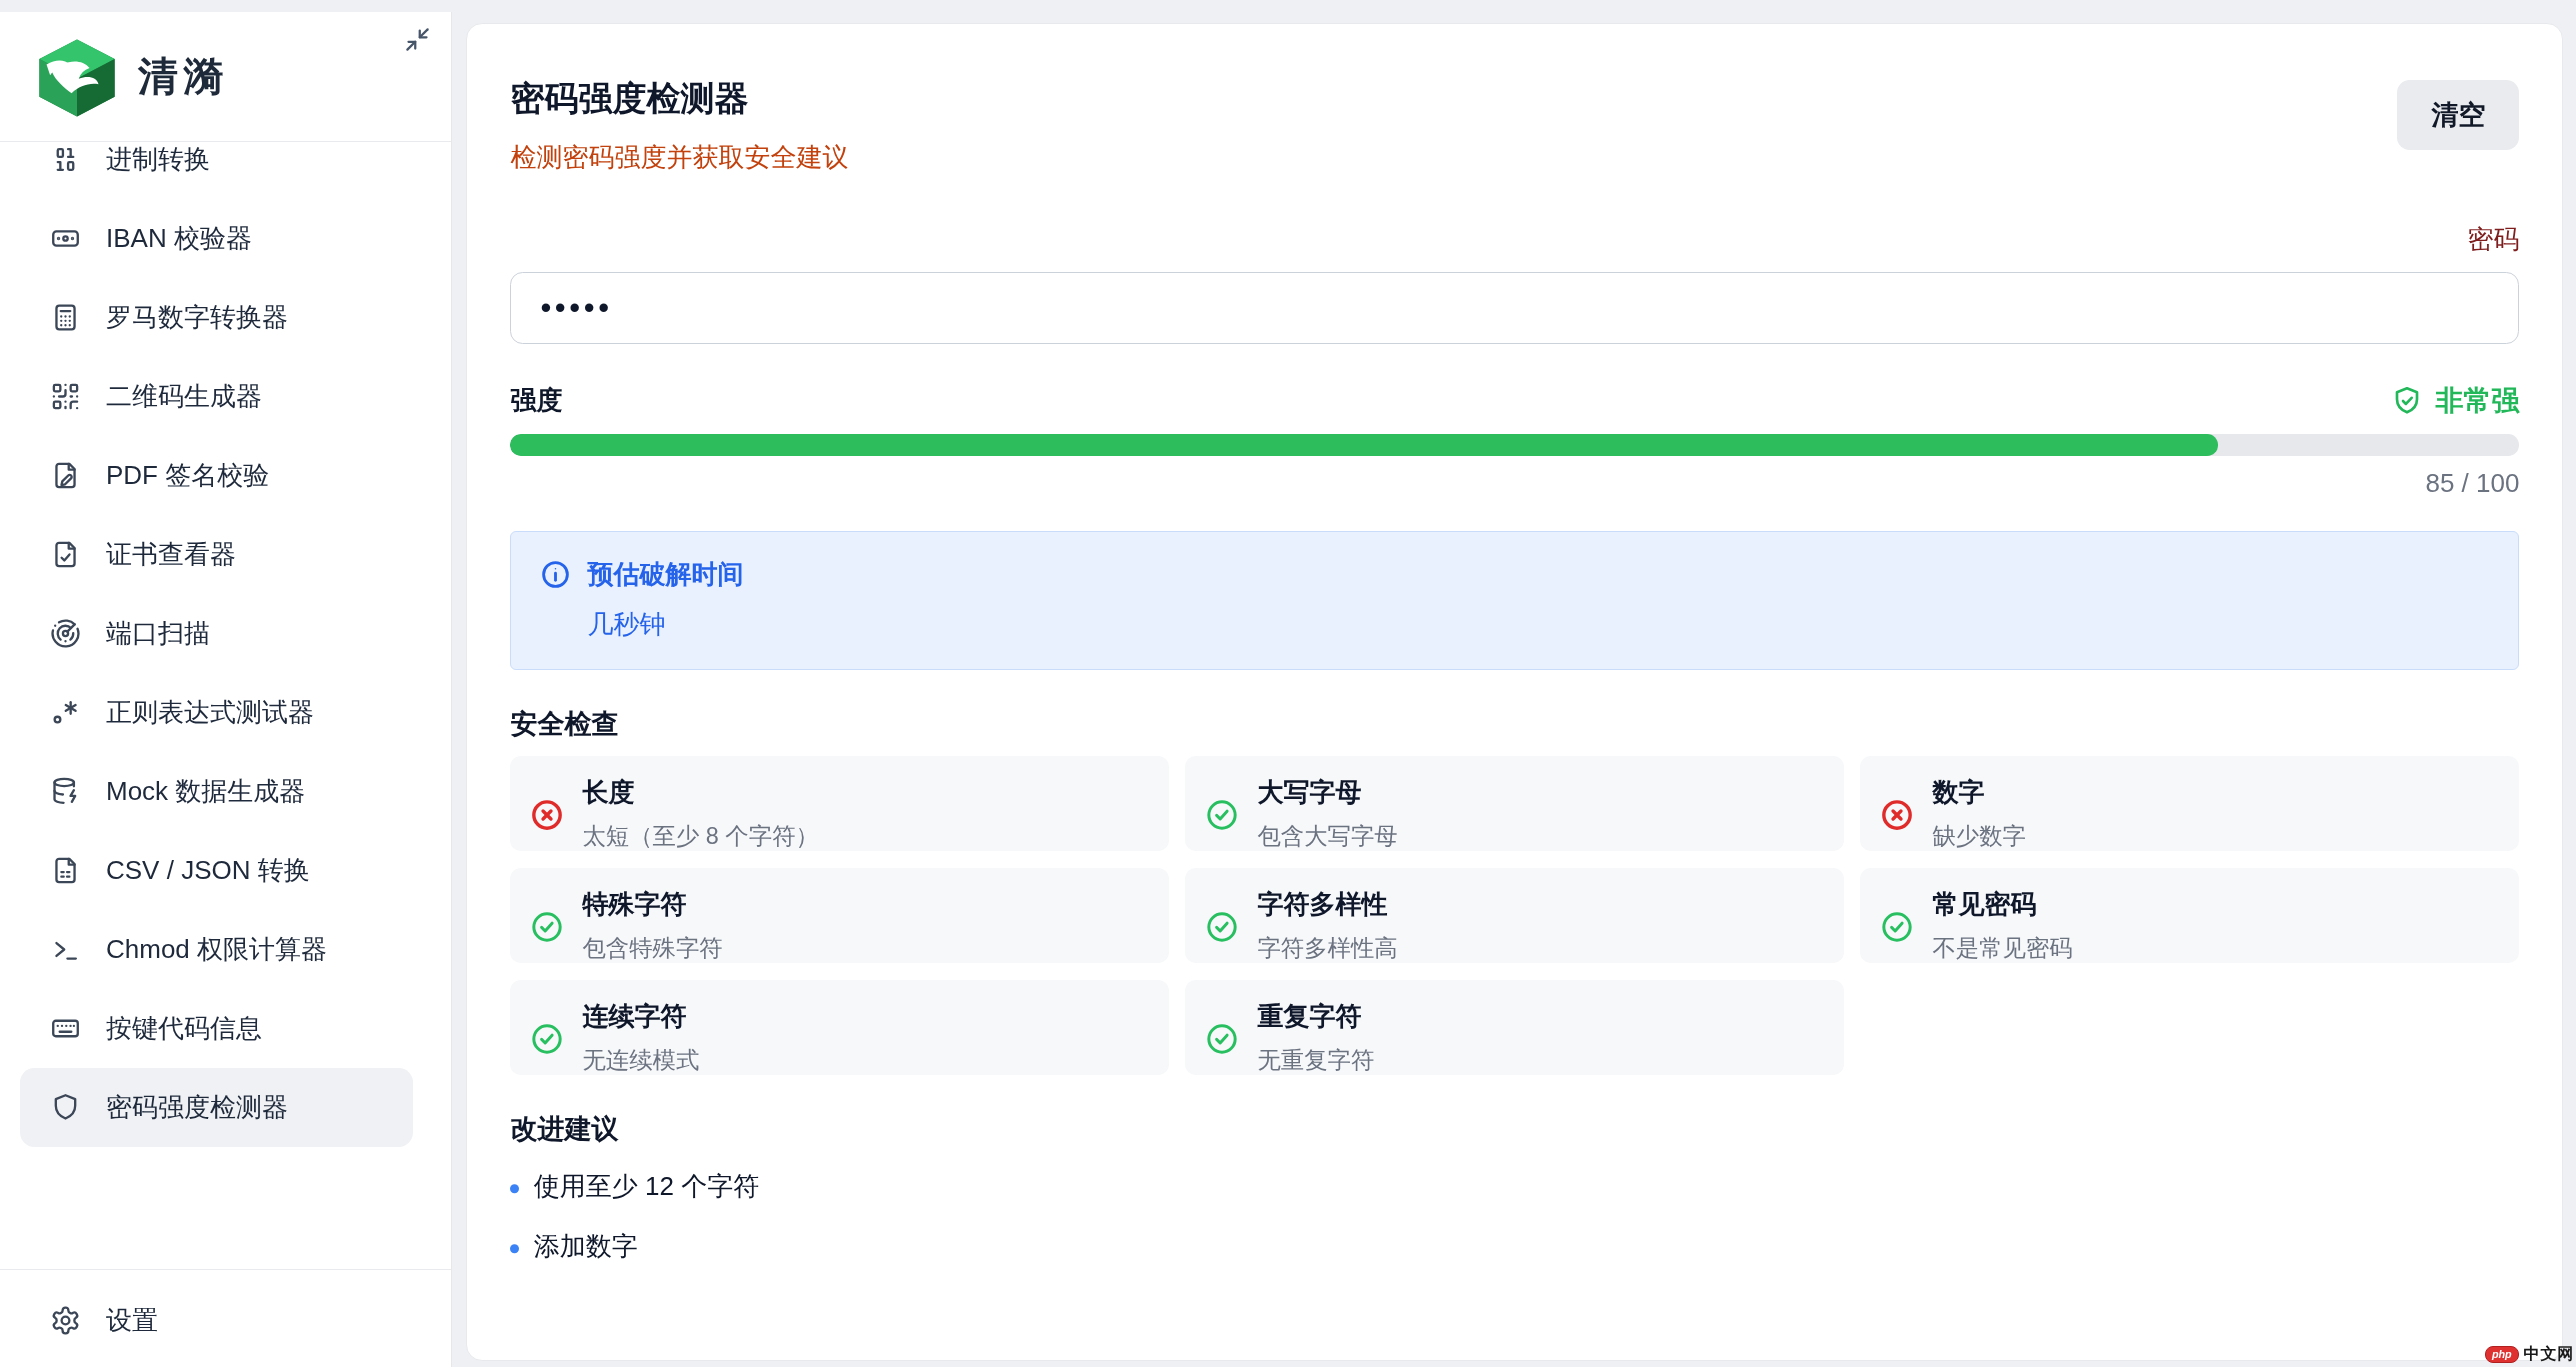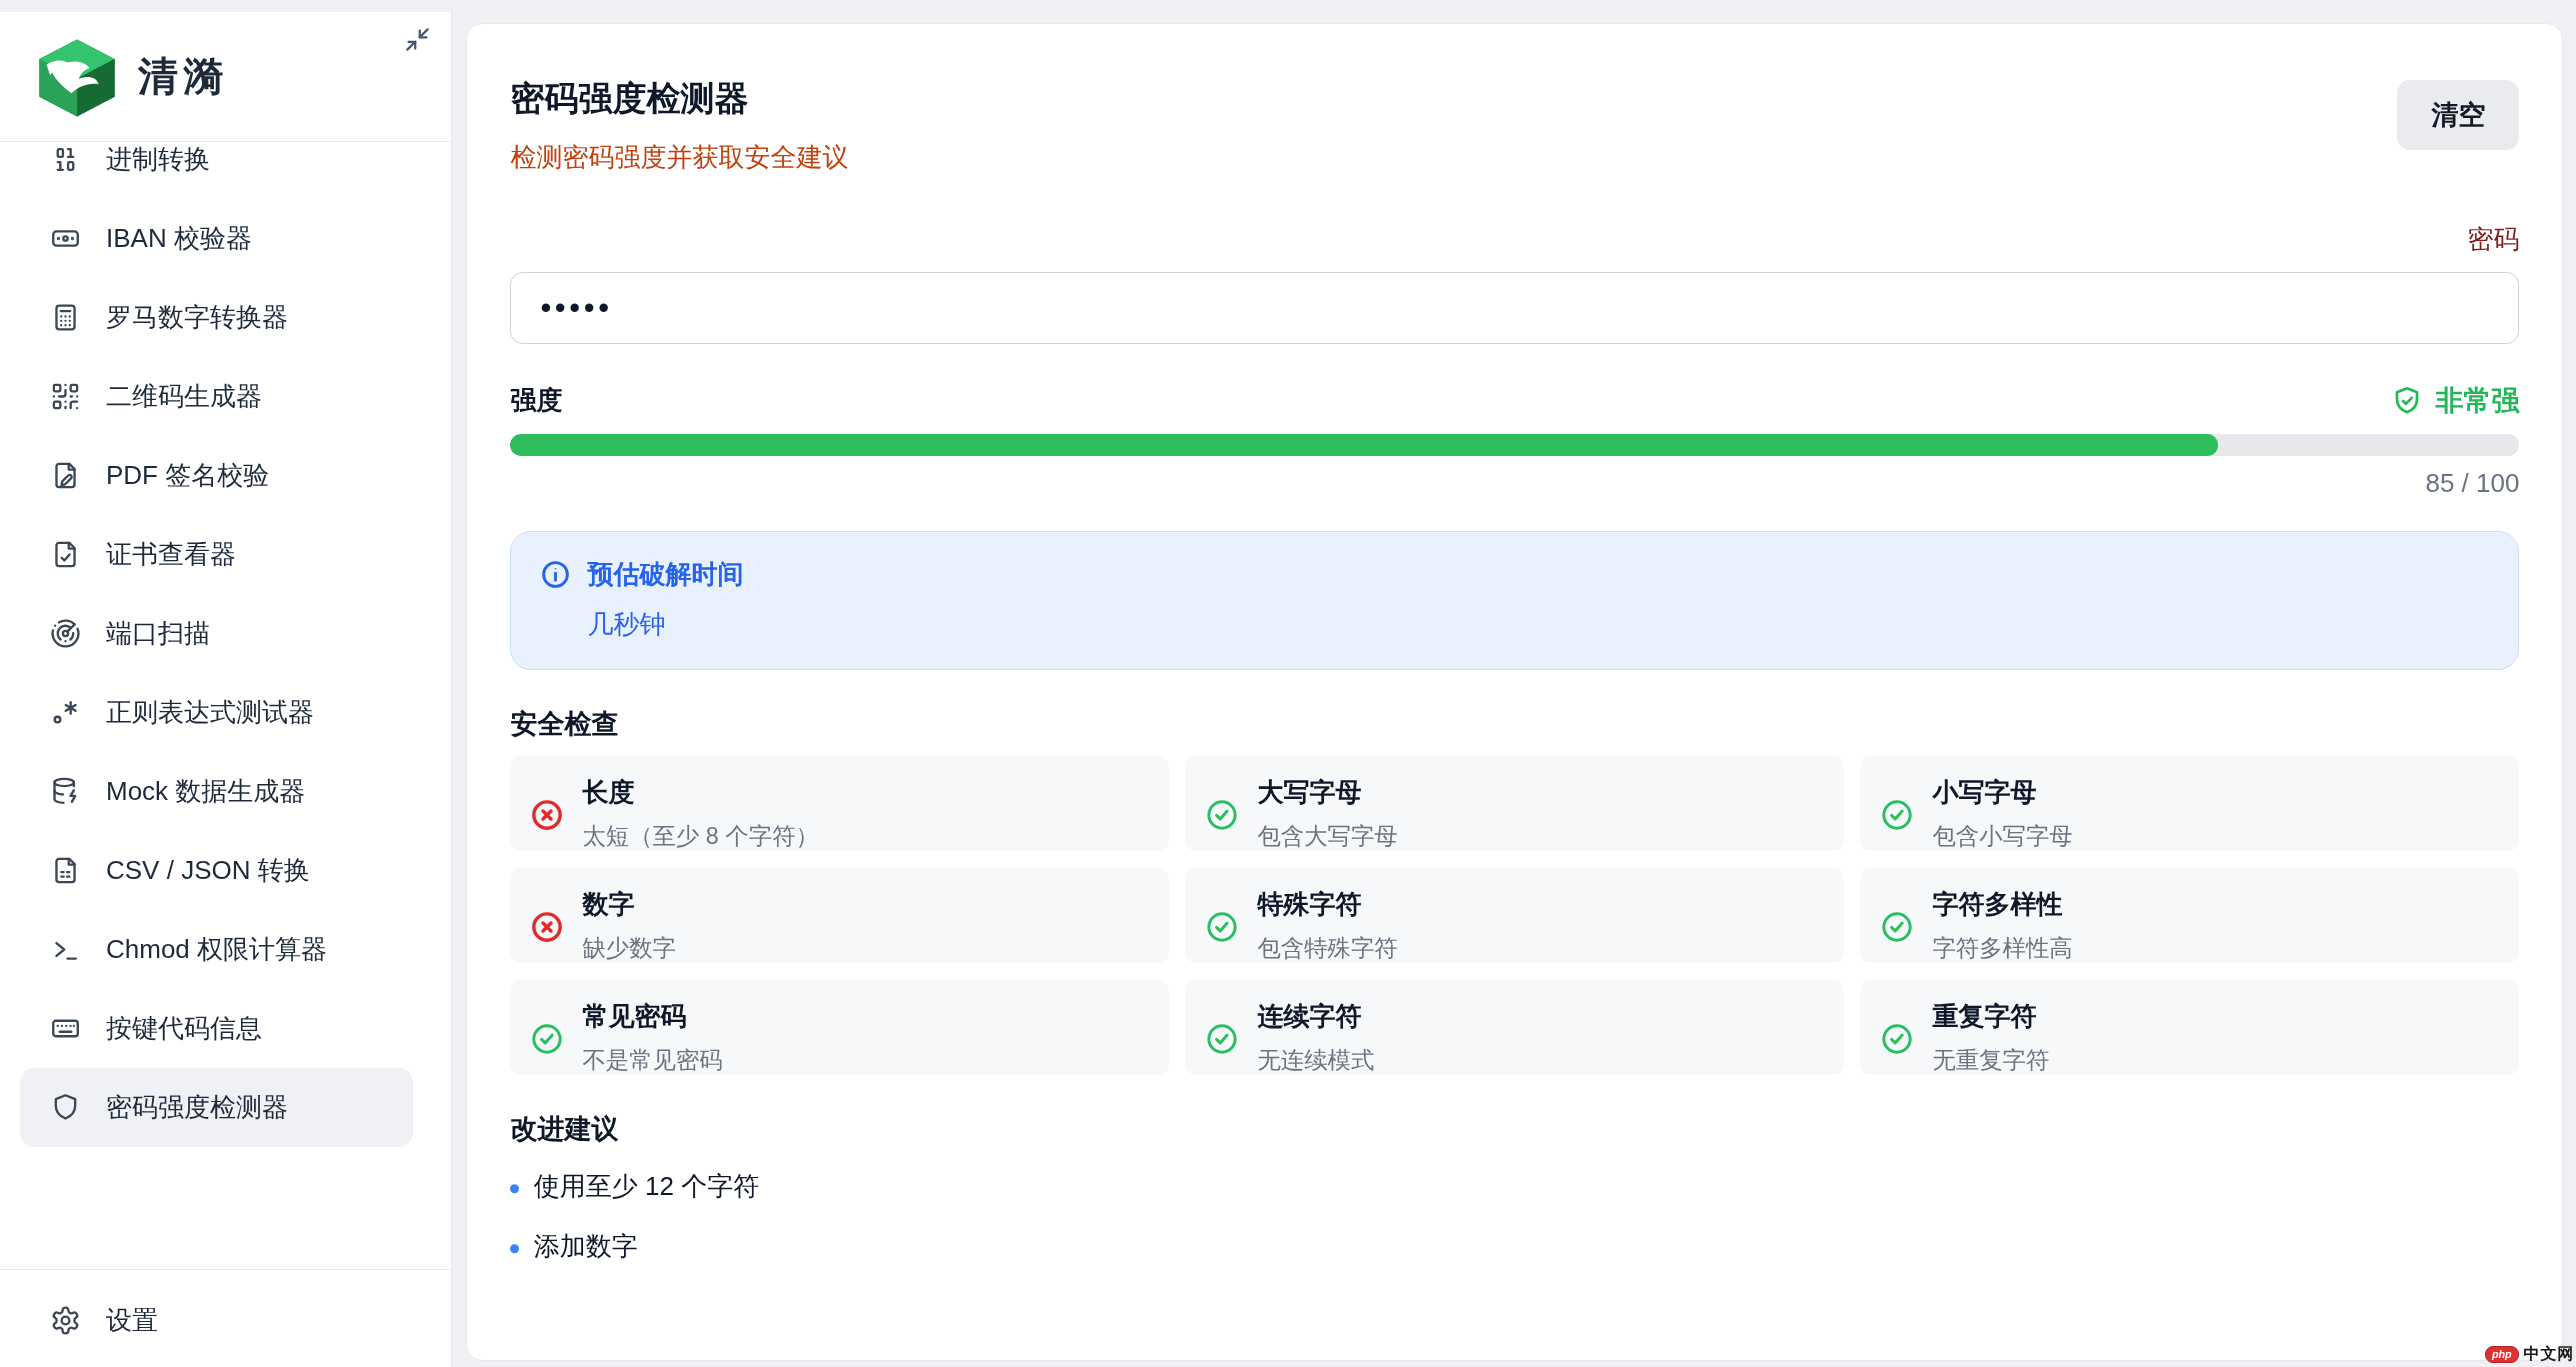--- a/index.html
+++ b/index.html
@@ -78,7 +78,7 @@
   .score-text { margin-top:12.6px; text-align:right; font-size:26px; color:#6b7280; }
 
   .info-box {
-    margin-top:32px; background:#e9f1fe; border:0.9px solid #c9ddfa; border-radius:21px;
+    margin-top:32px; background:#e9f1fe; border:0.9px solid #c9ddfa; border-radius:6px;
     padding:25px 29px 27px 29px;
   }
   .info-title-row { display:flex; align-items:center; gap:16px; color:#2563eb; }

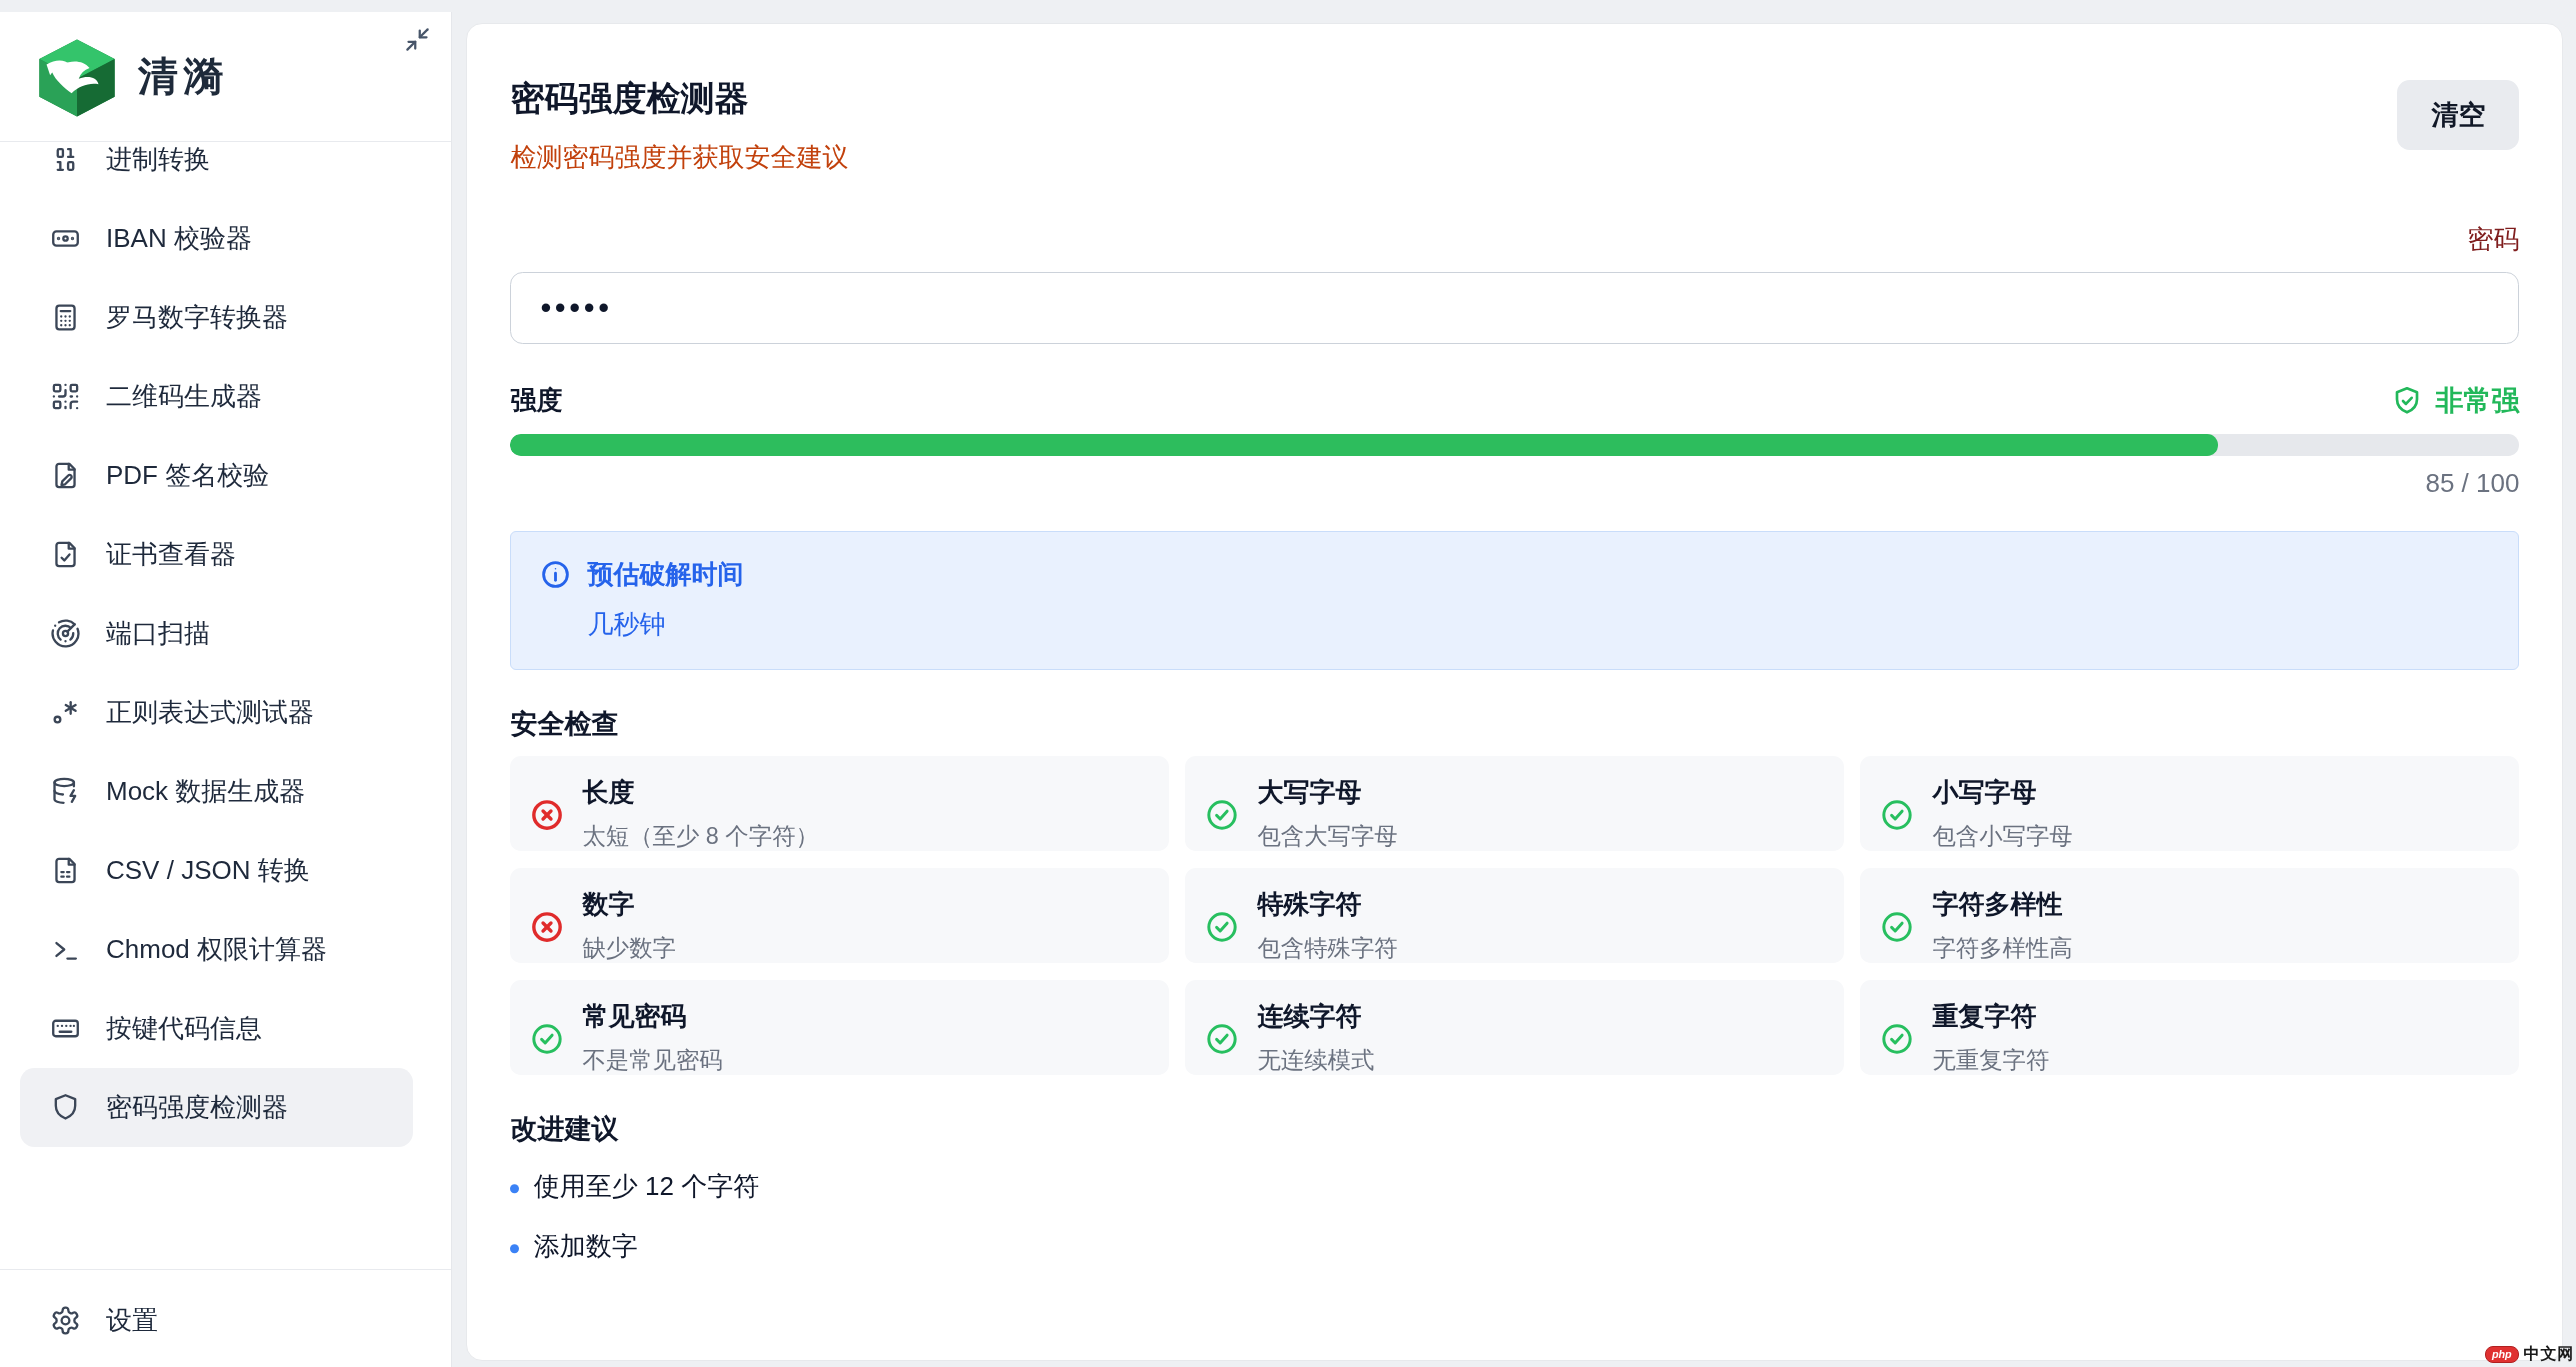--- a/index.html
+++ b/index.html
@@ -402,18 +402,6 @@
             <div class="check-texts">
               <div class="check-title">大写字母</div>
               <div class="check-desc">包含大写字母</div>
-            </div>
-          </div>
-          <div class="check-card">
-            <span class="ico pass">
-              <svg viewBox="0 0 24 24" fill="none" stroke="currentColor" stroke-width="2.1" stroke-linecap="round" stroke-linejoin="round">
-                <circle cx="12" cy="12" r="9.3"></circle>
-                <path d="m8.2 12.3 2.5 2.5 4.9-5.5"></path>
-              </svg>
-            </span>
-            <div class="check-texts">
-              <div class="check-title">小写字母</div>
-              <div class="check-desc">包含小写字母</div>
             </div>
           </div>
           <div class="check-card">

